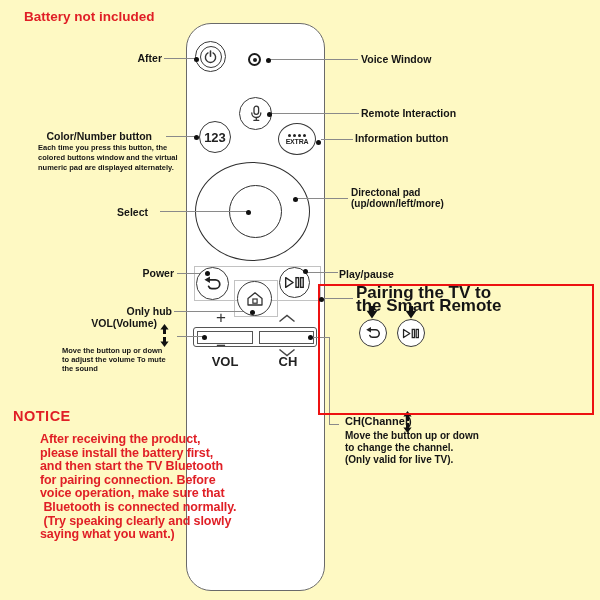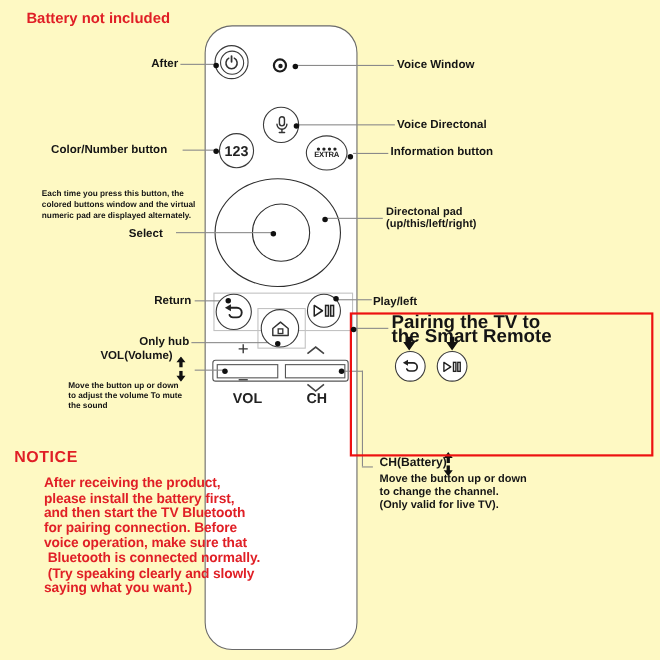--- a/index.html
+++ b/index.html
@@ -188,7 +188,7 @@
 the sound</div>
 
   <div class="lbl" style="left:361px; top:54px;">Voice Window</div>
-  <div class="lbl" style="left:361px; top:108px;">Voice Directonal</div>
+  <div class="lbl" style="left:361px; top:108px;">Remote Interaction</div>
   <div class="lbl" style="left:355px; top:133px;">Information button</div>
   <div class="lbl" style="left:351px; top:188px; font-size:10px; line-height:10.5px;">Directonal pad
 (up/this/left/right)</div>

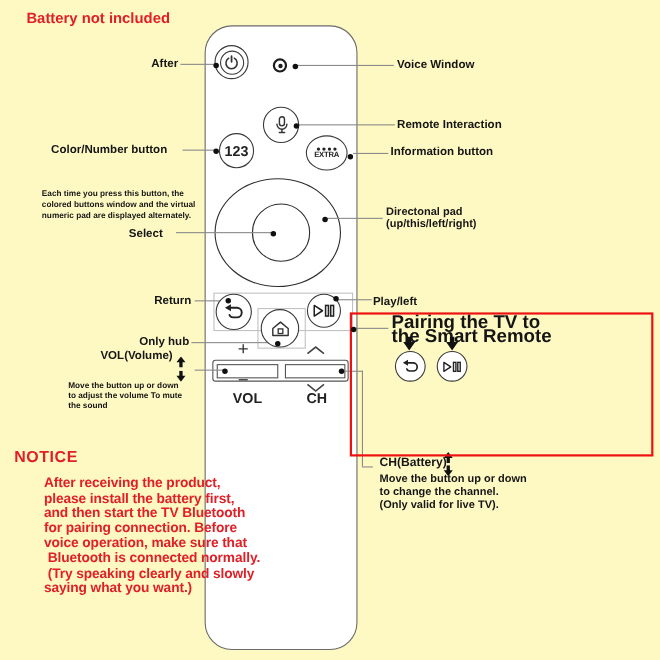--- a/index.html
+++ b/index.html
@@ -164,7 +164,7 @@
 
   <div class="lbl r" style="left:80px; top:53px; width:82px;">After</div>
   <div class="lbl r" style="left:8px; top:131px; width:144px;">Color/Number button</div>
-  <div class="note" style="left:38px; top:143px;margin-top:28px;">Each time you press this button, the
+  <div class="note" style="left:38px; top:143px;">Each time you press this button, the
 colored buttons window and the virtual
 numeric pad are displayed alternately.</div>
   <div class="lbl r" style="left:86px; top:207px; width:62px;">Select</div>

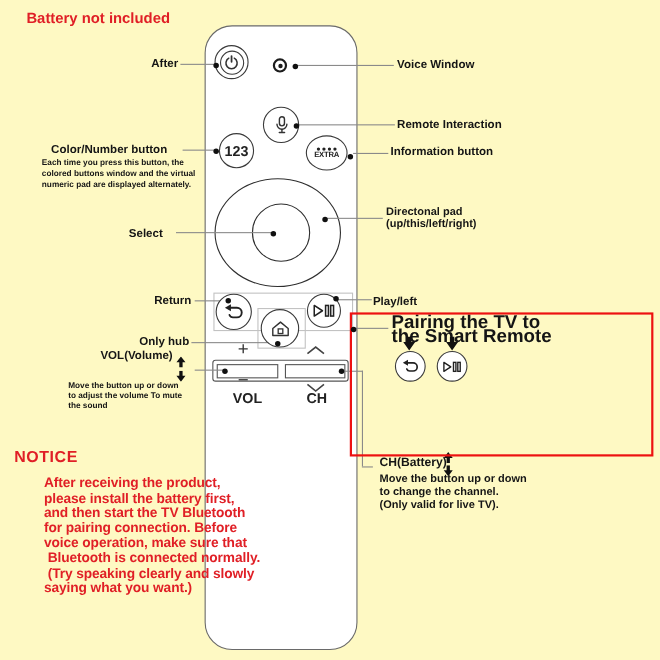--- a/index.html
+++ b/index.html
@@ -191,7 +191,7 @@
   <div class="lbl" style="left:361px; top:108px;">Remote Interaction</div>
   <div class="lbl" style="left:355px; top:133px;">Information button</div>
   <div class="lbl" style="left:351px; top:188px; font-size:10px; line-height:10.5px;">Directonal pad
-(up/this/left/right)</div>
+(up/down/left/more)</div>
   <div class="lbl" style="left:339px; top:269px;">Play/left</div>
 
   <div class="red-box" style="left:318px; top:284px; width:276px; height:131px;"></div>

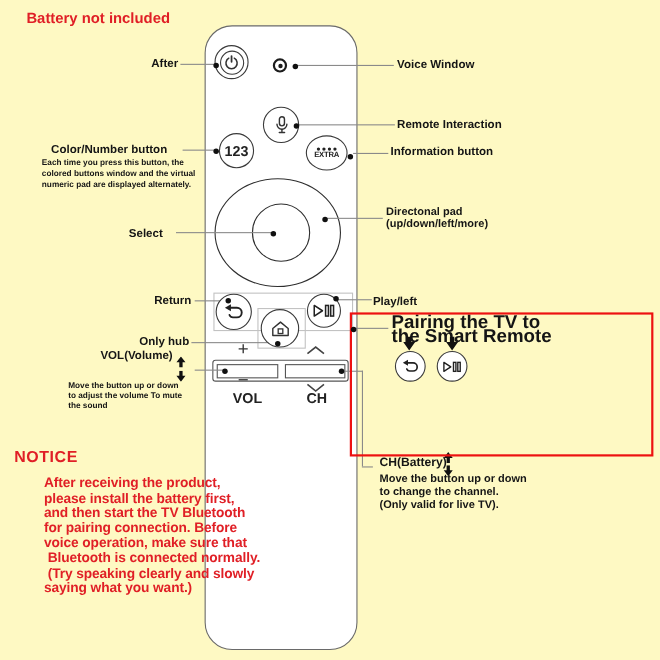--- a/index.html
+++ b/index.html
@@ -168,7 +168,7 @@
 colored buttons window and the virtual
 numeric pad are displayed alternately.</div>
   <div class="lbl r" style="left:86px; top:207px; width:62px;">Select</div>
-  <div class="lbl r" style="left:112px; top:268px; width:62px;">Return</div>
+  <div class="lbl r" style="left:112px; top:268px; width:62px;">Power</div>
   <div class="lbl r" style="left:100px; top:306px; width:72px;">Only hub</div>
   <div class="lbl r" style="left:73px; top:318px; width:84px;">VOL(Volume)</div>
   <div class="arrow-col" style="left:160px; top:324px;">

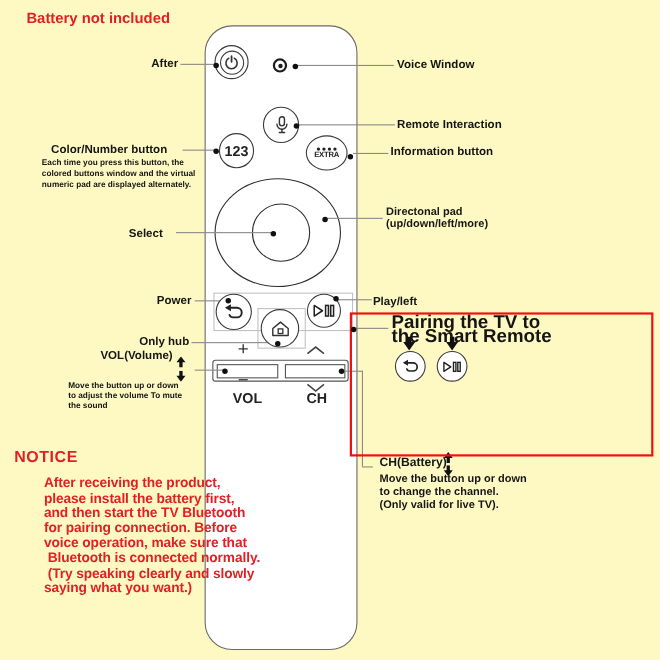--- a/index.html
+++ b/index.html
@@ -192,7 +192,7 @@
   <div class="lbl" style="left:355px; top:133px;">Information button</div>
   <div class="lbl" style="left:351px; top:188px; font-size:10px; line-height:10.5px;">Directonal pad
 (up/down/left/more)</div>
-  <div class="lbl" style="left:339px; top:269px;">Play/left</div>
+  <div class="lbl" style="left:339px; top:269px;">Play/pause</div>
 
   <div class="red-box" style="left:318px; top:284px; width:276px; height:131px;"></div>
   <div class="lbl" style="left:356px; top:286px; font-size:17px; line-height:13px;">Pairing the TV to

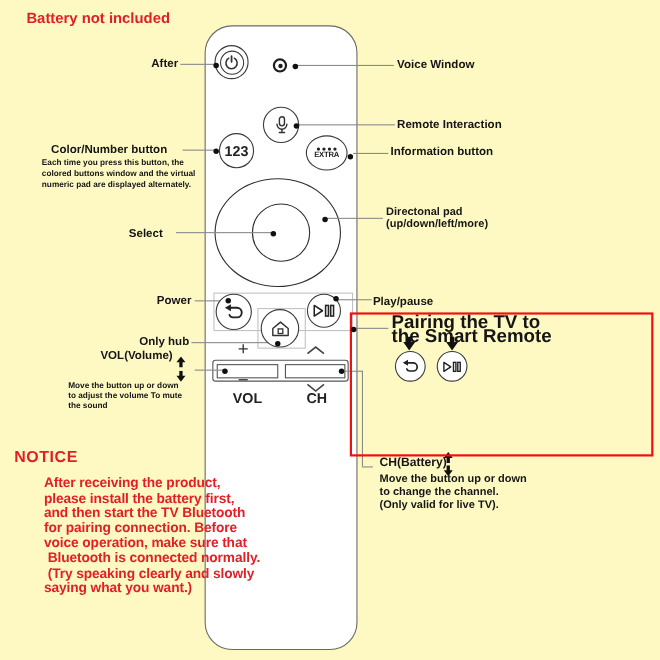--- a/index.html
+++ b/index.html
@@ -228,7 +228,7 @@
   </div>
 
 
-  <div class="lbl" style="left:345px; top:416px; font-size:11px;">CH(Battery)</div>
+  <div class="lbl" style="left:345px; top:416px; font-size:11px;">CH(Channel)</div>
   <div class="arrow-col" style="left:403px; top:411px; gap:2px;">
     <span>
       <svg width="9" height="10" viewBox="0 0 9 10">

